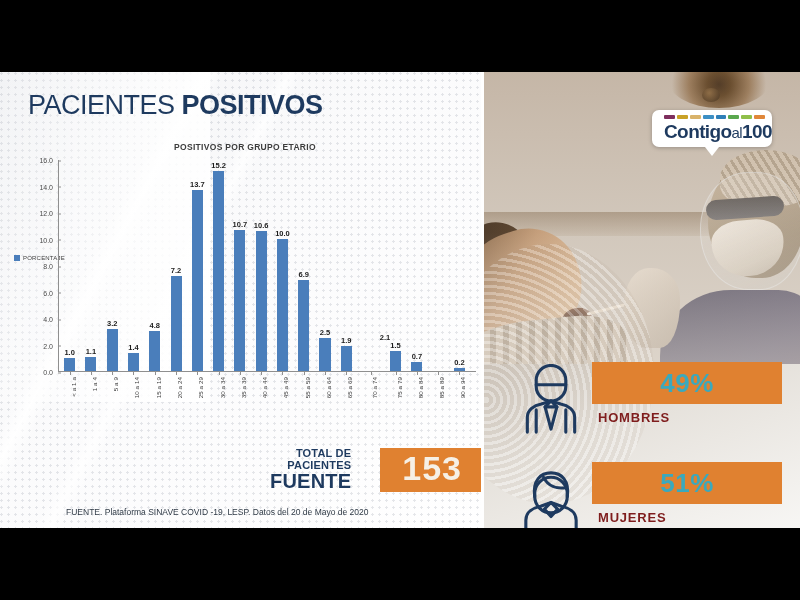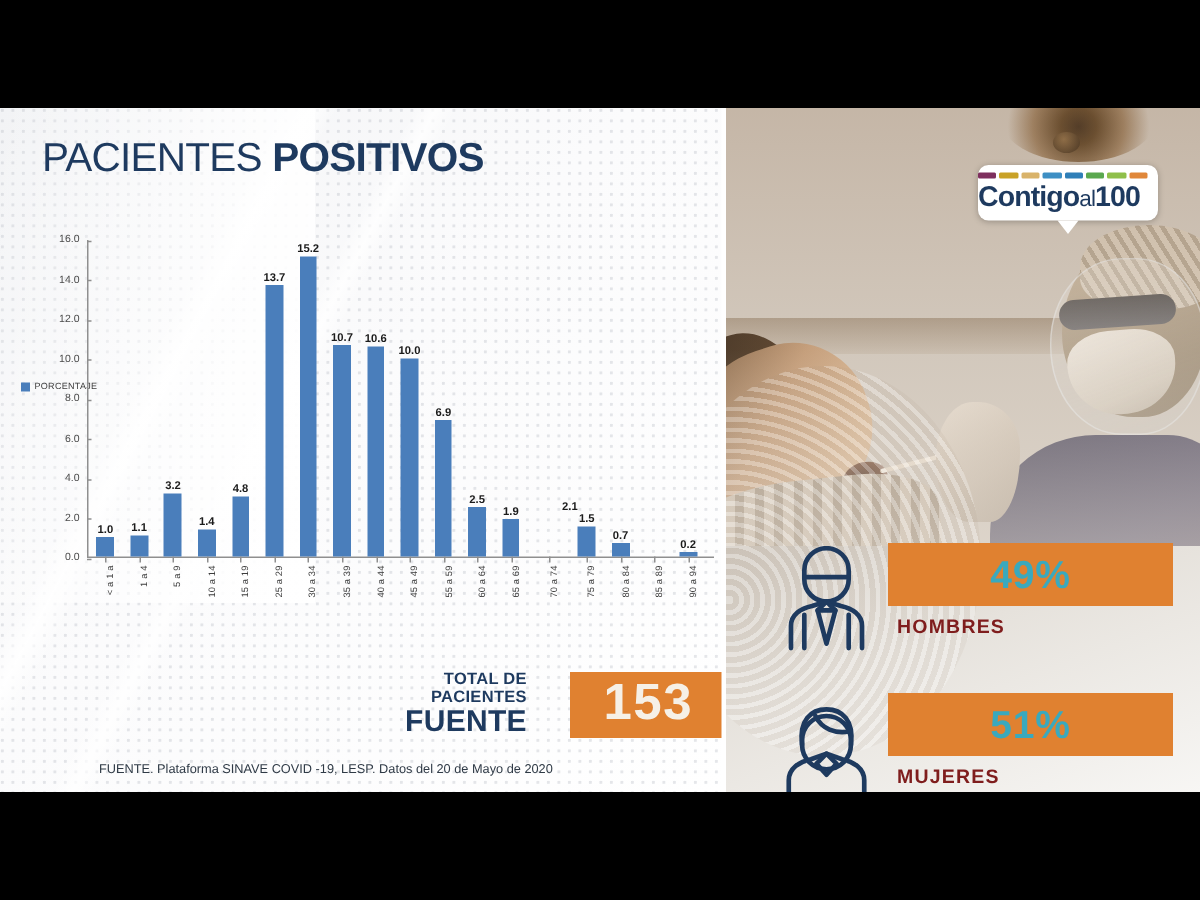--- a/index.html
+++ b/index.html
@@ -359,7 +359,7 @@
     width: 120px;
     background:#ffffff;
     border-radius: 7px;
-    padding: 5px 7px 6px 0;
+    padding: 5px 7px 6px 12px;
     box-shadow: 0 1px 4px rgba(0,0,0,.25);
   }
   #logo::after{

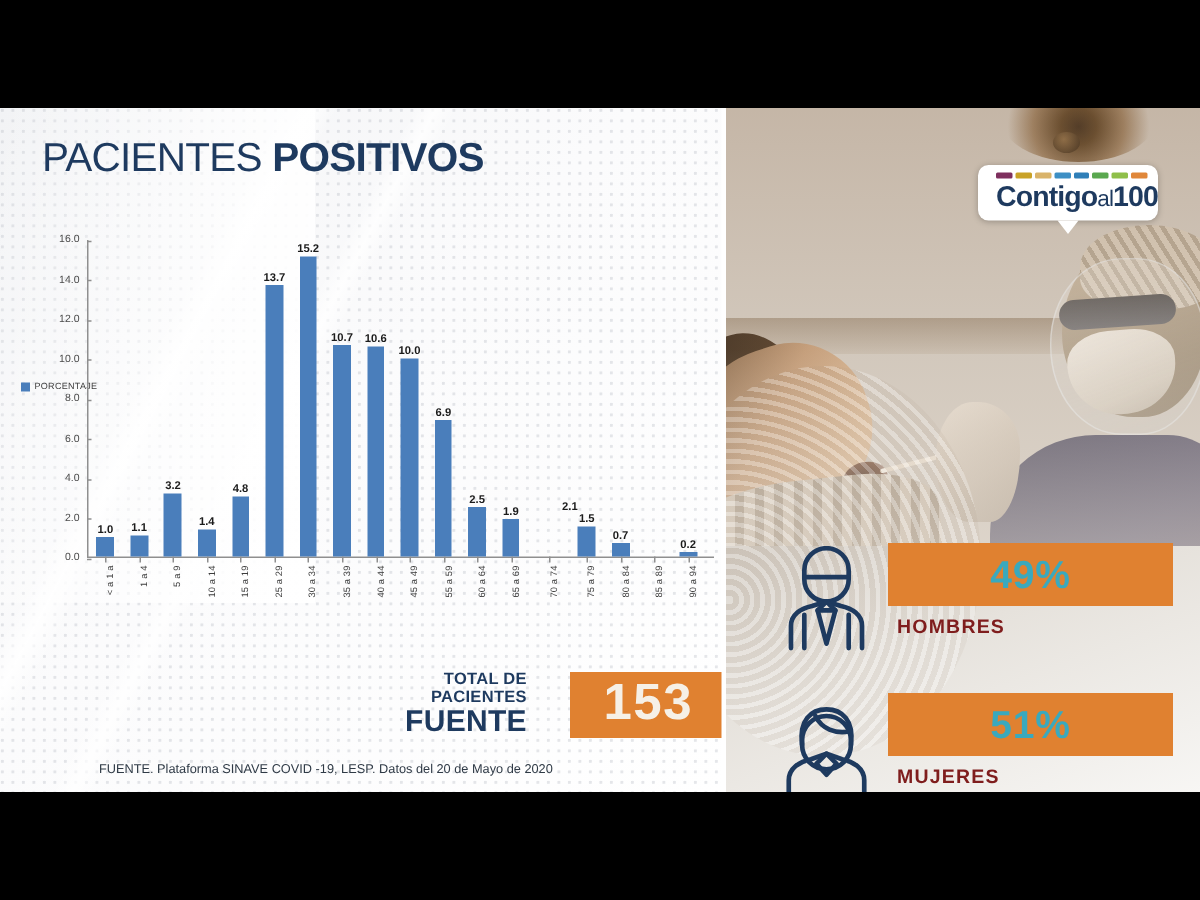--- a/index.html
+++ b/index.html
@@ -397,6 +397,7 @@
       <div id="page-title"><span>PACIENTES </span><b>POSITIVOS</b></div>
 
       <div id="chart-wrap">
+        <div id="chart-title">POSITIVOS POR GRUPO ETARIO</div>
 
         <div id="legend">
           <span class="swatch"></span>

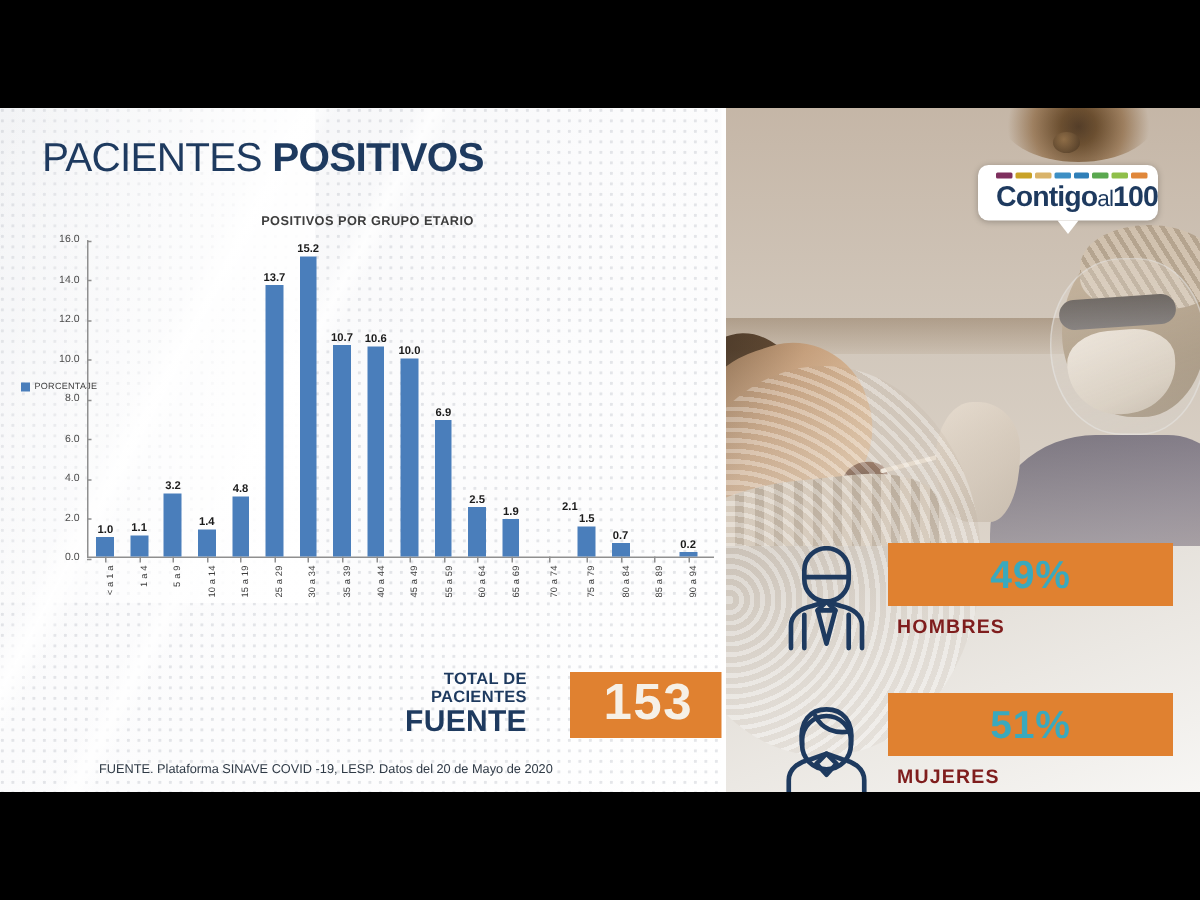--- a/index.html
+++ b/index.html
@@ -455,6 +455,13 @@
                 <div class="xlab">15 a 19</div>
               </div>
               <div class="bar-slot">
+                <div class="bar" style="height: 45%; background: rgb(74, 126, 187);">
+                  <div class="bar-val">7.2</div>
+                </div>
+                <div class="xtick"></div>
+                <div class="xlab">20 a 24</div>
+              </div>
+              <div class="bar-slot">
                 <div class="bar" style="height: 85.625%; background: rgb(74, 126, 187);">
                   <div class="bar-val">13.7</div>
                 </div>

